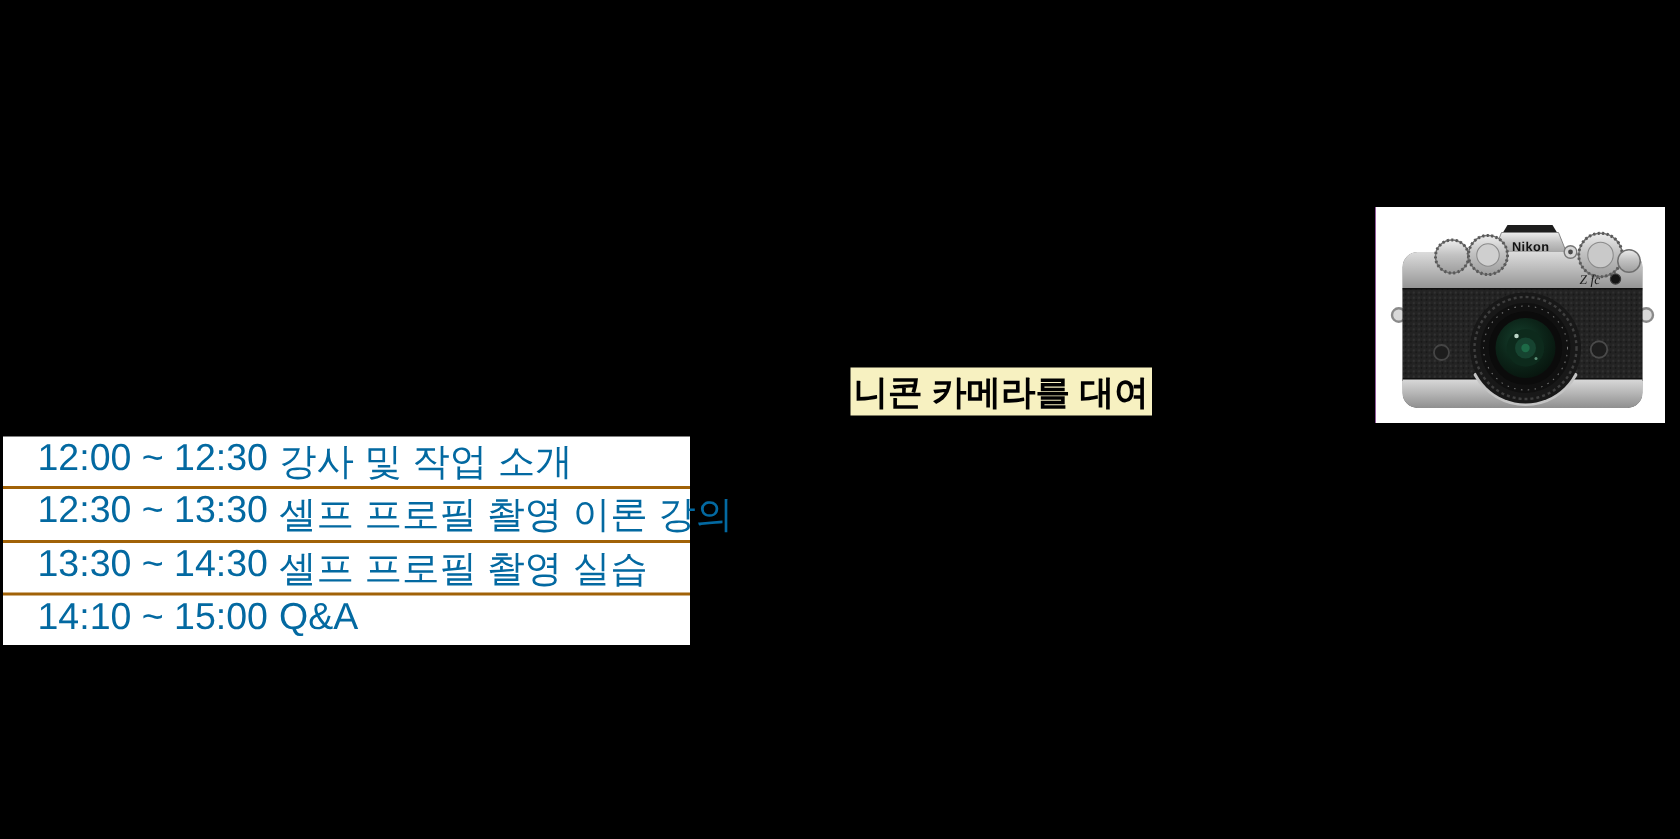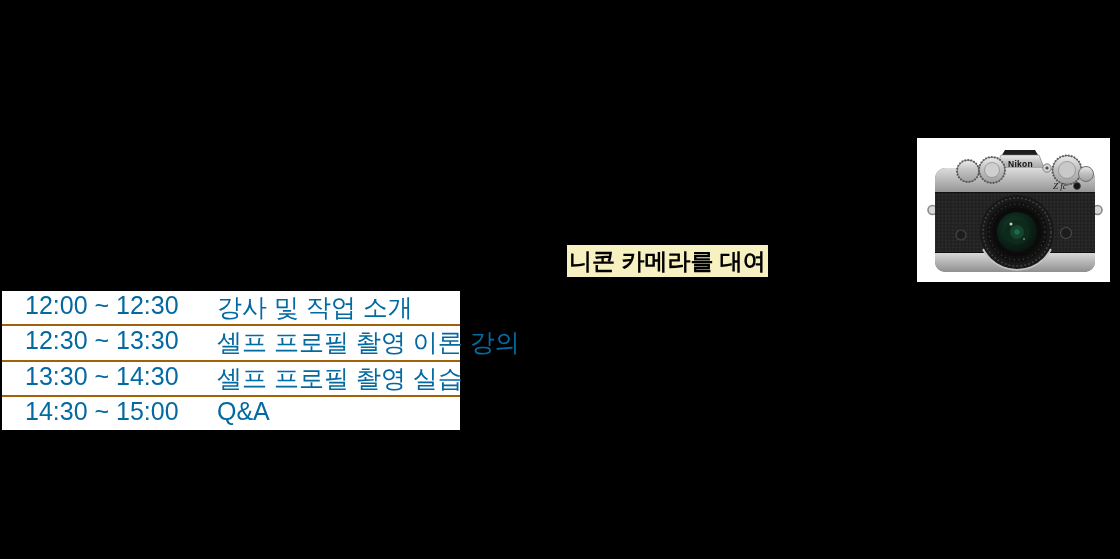--- a/index.html
+++ b/index.html
@@ -47,7 +47,6 @@
   }
   .schedule .activity {
     flex: none;
-    margin-left: 31px;
   }
 
   

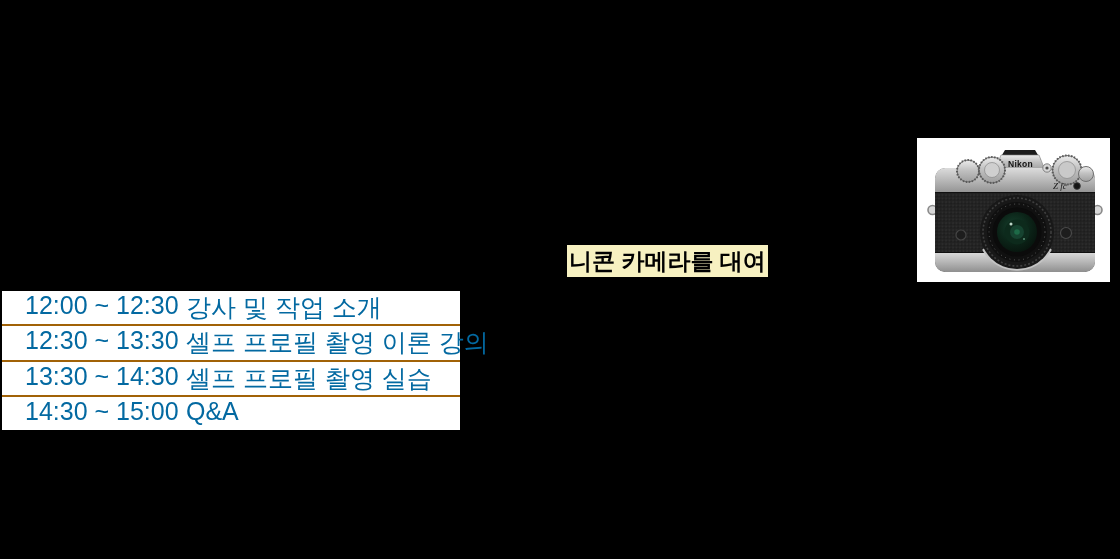--- a/index.html
+++ b/index.html
@@ -111,7 +111,7 @@
       <span class="activity">셀프 프로필 촬영 실습</span>
     </div>
     <div class="row">
-      <span class="time">14:30 ~ 15:00</span>
+      <span class="time">14:10 ~ 15:00</span>
       <span class="activity">Q&amp;A</span>
     </div>
   </div>

